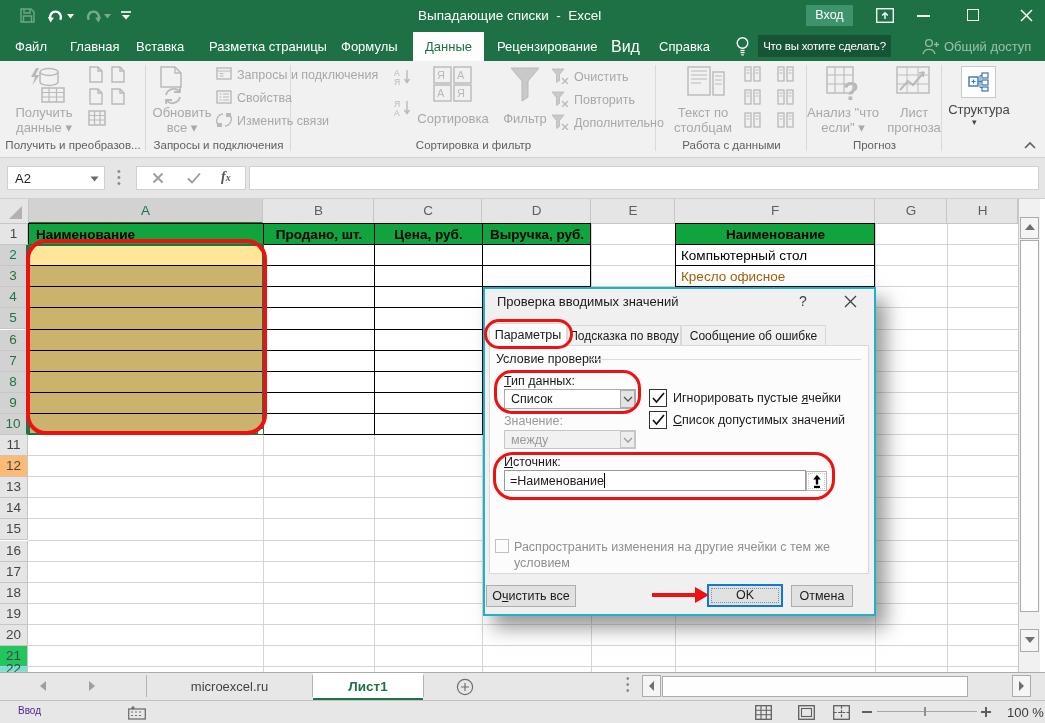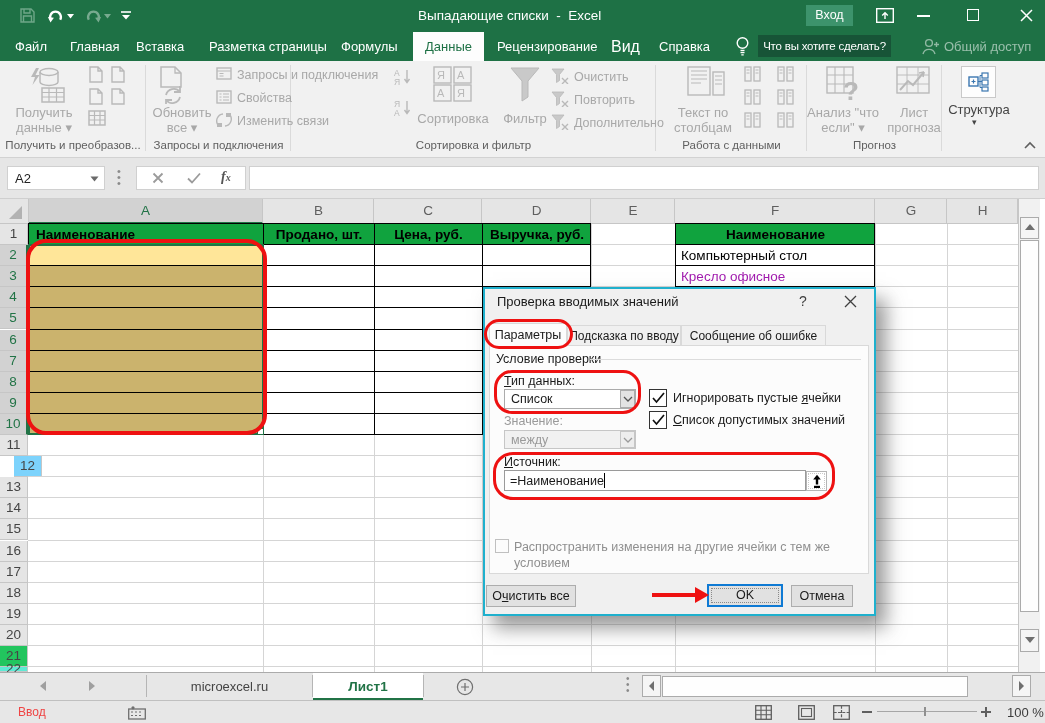--- a/index.html
+++ b/index.html
@@ -356,7 +356,7 @@
 <div class="tx" style="left:483px;top:227px;width:108px;text-align:center;font-weight:bold;font-size:13.5px;color:#000;">Выручка, руб.</div>
 <div class="tx" style="left:676px;top:227px;width:199px;text-align:center;font-weight:bold;font-size:13.5px;color:#000;">Наименование</div>
 <div class="tx" style="left:681px;top:248.1px;font-size:13.5px;color:#000;">Компьютерный стол</div>
-<div class="tx" style="left:681px;top:269.2px;font-size:13.5px;color:#a21caf;">Кресло офисное</div>
+<div class="tx" style="left:681px;top:269.2px;font-size:13.5px;color:#a16207;">Кресло офисное</div>
 <div class="abs" style="left:28px;top:244.1px;width:236px;height:190.9px;border:2px solid #217346;"></div>
 <div class="abs" style="left:257px;top:428px;width:7px;height:7px;background:#fff;border:1px solid #217346;"></div>
 <div class="abs" style="left:26px;top:239px;width:241px;height:196px;border:4.5px solid #ee1111;border-radius:20px;"></div>

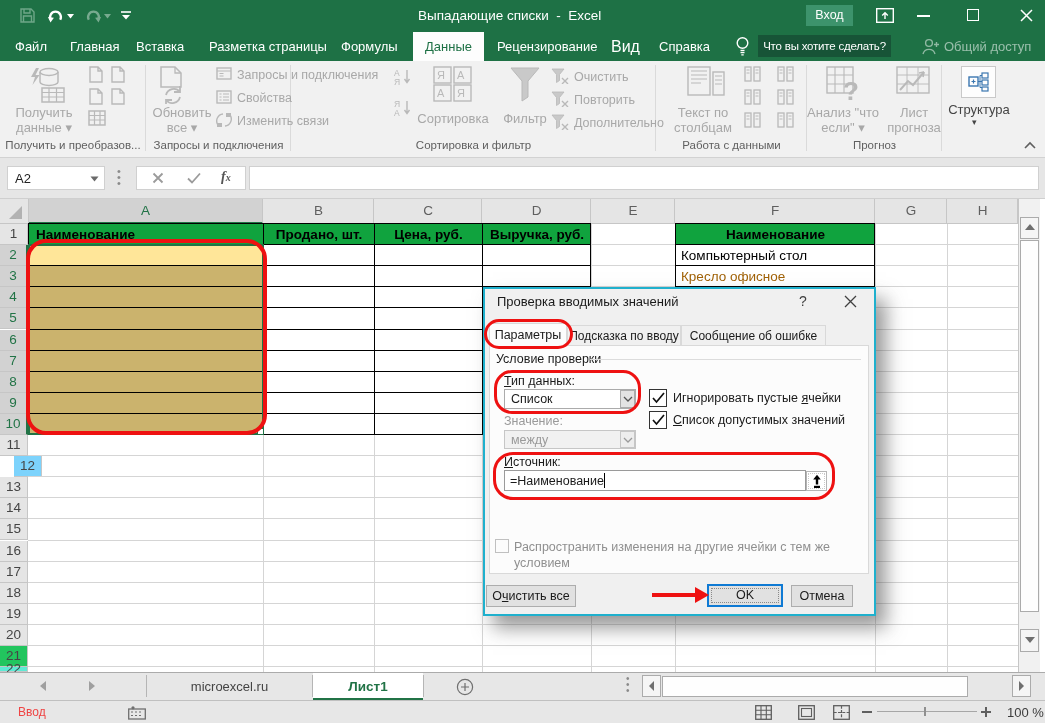--- a/index.html
+++ b/index.html
@@ -274,7 +274,7 @@
 <div class="abs" style="left:0;top:392.8px;width:28px;height:21.1px;background:#d2d2d2;border-right:2px solid #217346;border-bottom:1px solid #c6c6c6;color:#217346;font-size:13.5px;text-align:center;line-height:20px;">9</div>
 <div class="abs" style="left:0;top:413.9px;width:28px;height:21.1px;background:#d2d2d2;border-right:2px solid #217346;border-bottom:1px solid #c6c6c6;color:#217346;font-size:13.5px;text-align:center;line-height:20px;">10</div>
 <div class="abs" style="left:0;top:435.0px;width:28px;height:21.1px;background:#e5e5e5;border-right:1px solid #c6c6c6;border-bottom:1px solid #c6c6c6;color:#454545;font-size:13.5px;text-align:center;line-height:20px;">11</div>
-<div class="abs" style="left:14px;top:456.1px;width:28px;height:21.1px;background:#7dd3fc;border-right:1px solid #c6c6c6;border-bottom:1px solid #c6c6c6;color:#454545;font-size:13.5px;text-align:center;line-height:20px;">12</div>
+<div class="abs" style="left:0;top:456.1px;width:28px;height:21.1px;background:#fdba74;border-right:1px solid #c6c6c6;border-bottom:1px solid #c6c6c6;color:#454545;font-size:13.5px;text-align:center;line-height:20px;">12</div>
 <div class="abs" style="left:0;top:477.2px;width:28px;height:21.1px;background:#e5e5e5;border-right:1px solid #c6c6c6;border-bottom:1px solid #c6c6c6;color:#454545;font-size:13.5px;text-align:center;line-height:20px;">13</div>
 <div class="abs" style="left:0;top:498.3px;width:28px;height:21.1px;background:#e5e5e5;border-right:1px solid #c6c6c6;border-bottom:1px solid #c6c6c6;color:#454545;font-size:13.5px;text-align:center;line-height:20px;">14</div>
 <div class="abs" style="left:0;top:519.4px;width:28px;height:21.1px;background:#e5e5e5;border-right:1px solid #c6c6c6;border-bottom:1px solid #c6c6c6;color:#454545;font-size:13.5px;text-align:center;line-height:20px;">15</div>

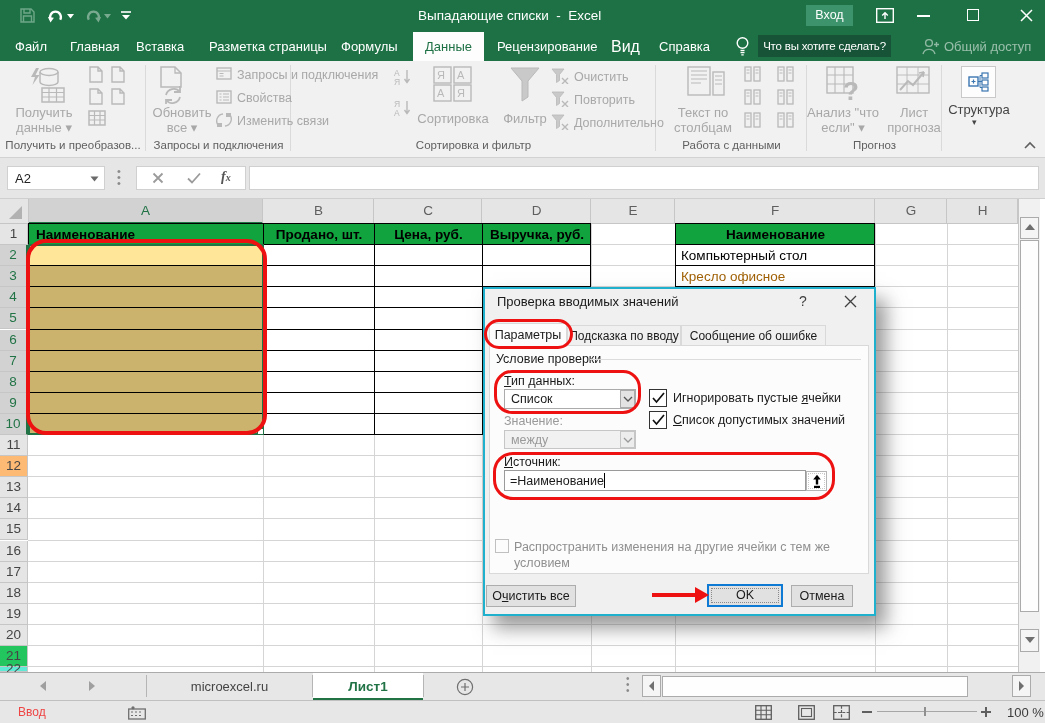--- a/index.html
+++ b/index.html
@@ -457,7 +457,7 @@
     <path d="M1 0 L6 5 L1 10 z" fill="#6f6f6f"></path>
   </svg>
 <div class="abs" style="left:0;top:700px;width:1045px;height:23px;background:#e7e7e7;border-top:1px solid #c0c0c0;"></div>
-<div class="tx" style="left:18px;top:705px;font-size:12px;color:#ef4444;">Ввод</div>
+<div class="tx" style="left:18px;top:705px;font-size:10px;color:#4c1d95;">Ввод</div>
 <svg class="abs" style="left:128px;top:706px;" width="18" height="14" viewBox="0 0 18 14">
 <rect x="0.7" y="3" width="16.6" height="10" fill="none" stroke="#6f6f6f" stroke-width="1.3"></rect>
 <path d="M3 6 h2 M7 6 h2 M11 6 h2 M3 9.5 h2 M7 9.5 h2 M11 9.5 h2" stroke="#6f6f6f" stroke-width="1.2"></path>

